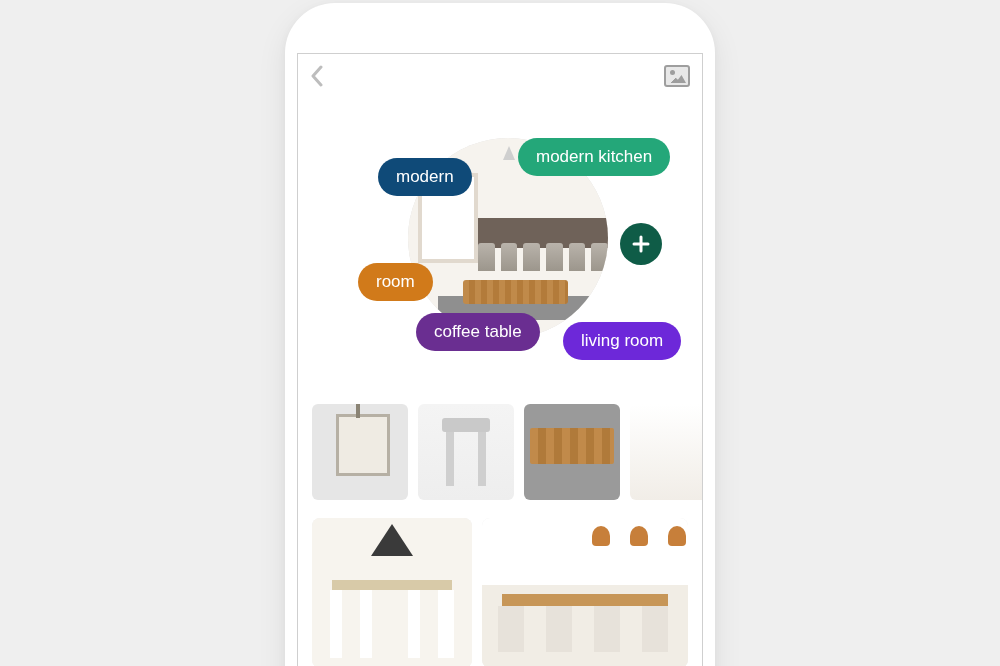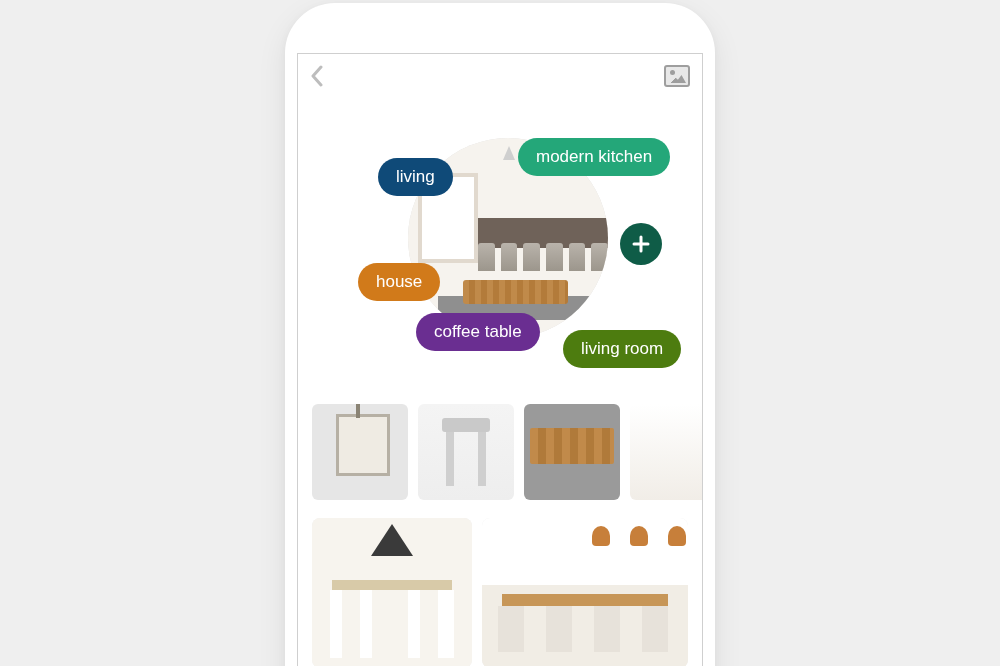--- a/index.html
+++ b/index.html
@@ -230,7 +230,7 @@
       </div>
 
       <div id="tags-host">
-          <div class="tag" style="background: rgb(15, 74, 120); left: 80px; top: 50px;">living</div>
+          <div class="tag" style="background: rgb(15, 74, 120); left: 80px; top: 50px;">modern</div>
           <div class="tag" style="background: rgb(36, 167, 121); left: 220px; top: 30px;">modern kitchen</div>
           <div class="tag" style="background: rgb(209, 122, 26); left: 60px; top: 155px;">house</div>
           <div class="tag" style="background: rgb(106, 46, 145); left: 118px; top: 205px;">coffee table</div>

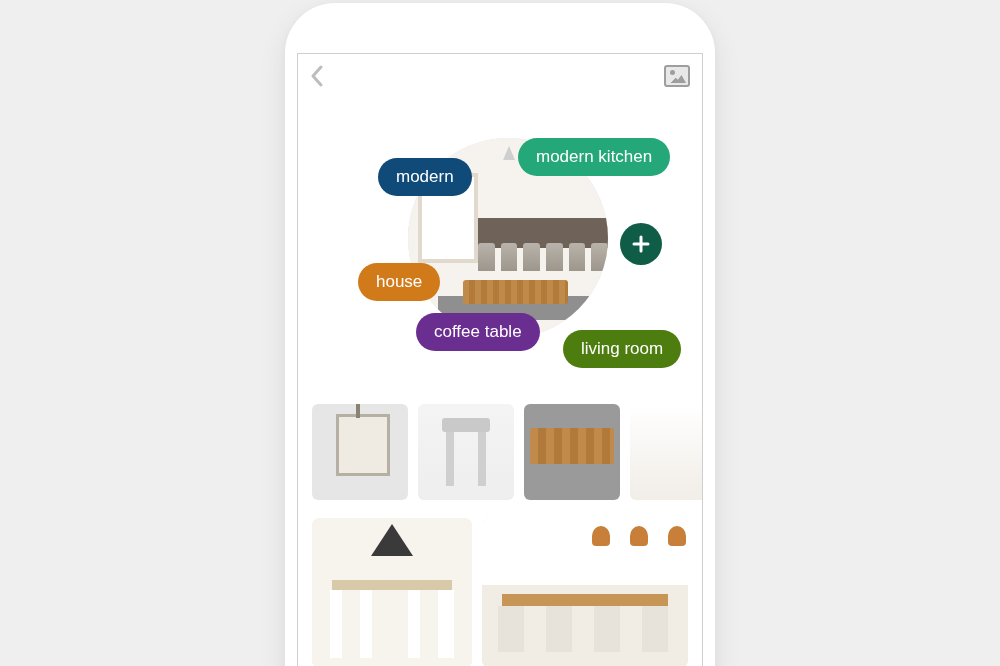--- a/index.html
+++ b/index.html
@@ -232,7 +232,7 @@
       <div id="tags-host">
           <div class="tag" style="background: rgb(15, 74, 120); left: 80px; top: 50px;">modern</div>
           <div class="tag" style="background: rgb(36, 167, 121); left: 220px; top: 30px;">modern kitchen</div>
-          <div class="tag" style="background: rgb(209, 122, 26); left: 60px; top: 155px;">house</div>
+          <div class="tag" style="background: rgb(209, 122, 26); left: 60px; top: 155px;">room</div>
           <div class="tag" style="background: rgb(106, 46, 145); left: 118px; top: 205px;">coffee table</div>
           <div class="tag" style="background: #4d7c0f; left: 265px; top: 222px;">living room</div>
         </div>

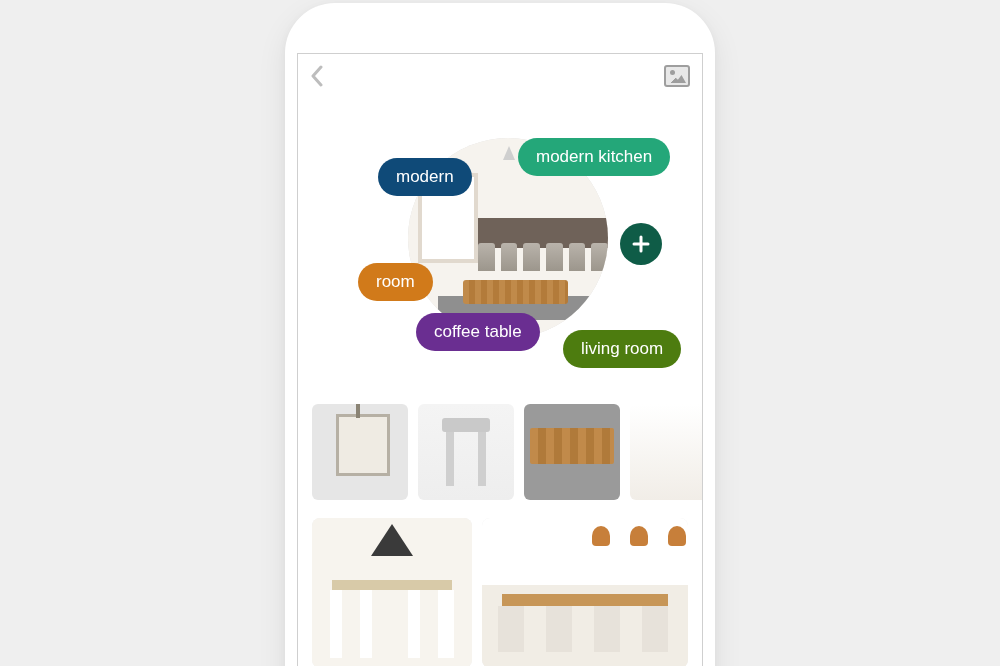--- a/index.html
+++ b/index.html
@@ -234,7 +234,7 @@
           <div class="tag" style="background: rgb(36, 167, 121); left: 220px; top: 30px;">modern kitchen</div>
           <div class="tag" style="background: rgb(209, 122, 26); left: 60px; top: 155px;">room</div>
           <div class="tag" style="background: rgb(106, 46, 145); left: 118px; top: 205px;">coffee table</div>
-          <div class="tag" style="background: #4d7c0f; left: 265px; top: 222px;">living room</div>
+          <div class="tag" style="background: #6d28d9; left: 265px; top: 214px;">living room</div>
         </div>
 
       <div class="add-btn" id="add-btn" aria-label="Add tag" style="left: 322px; top: 115px;">

